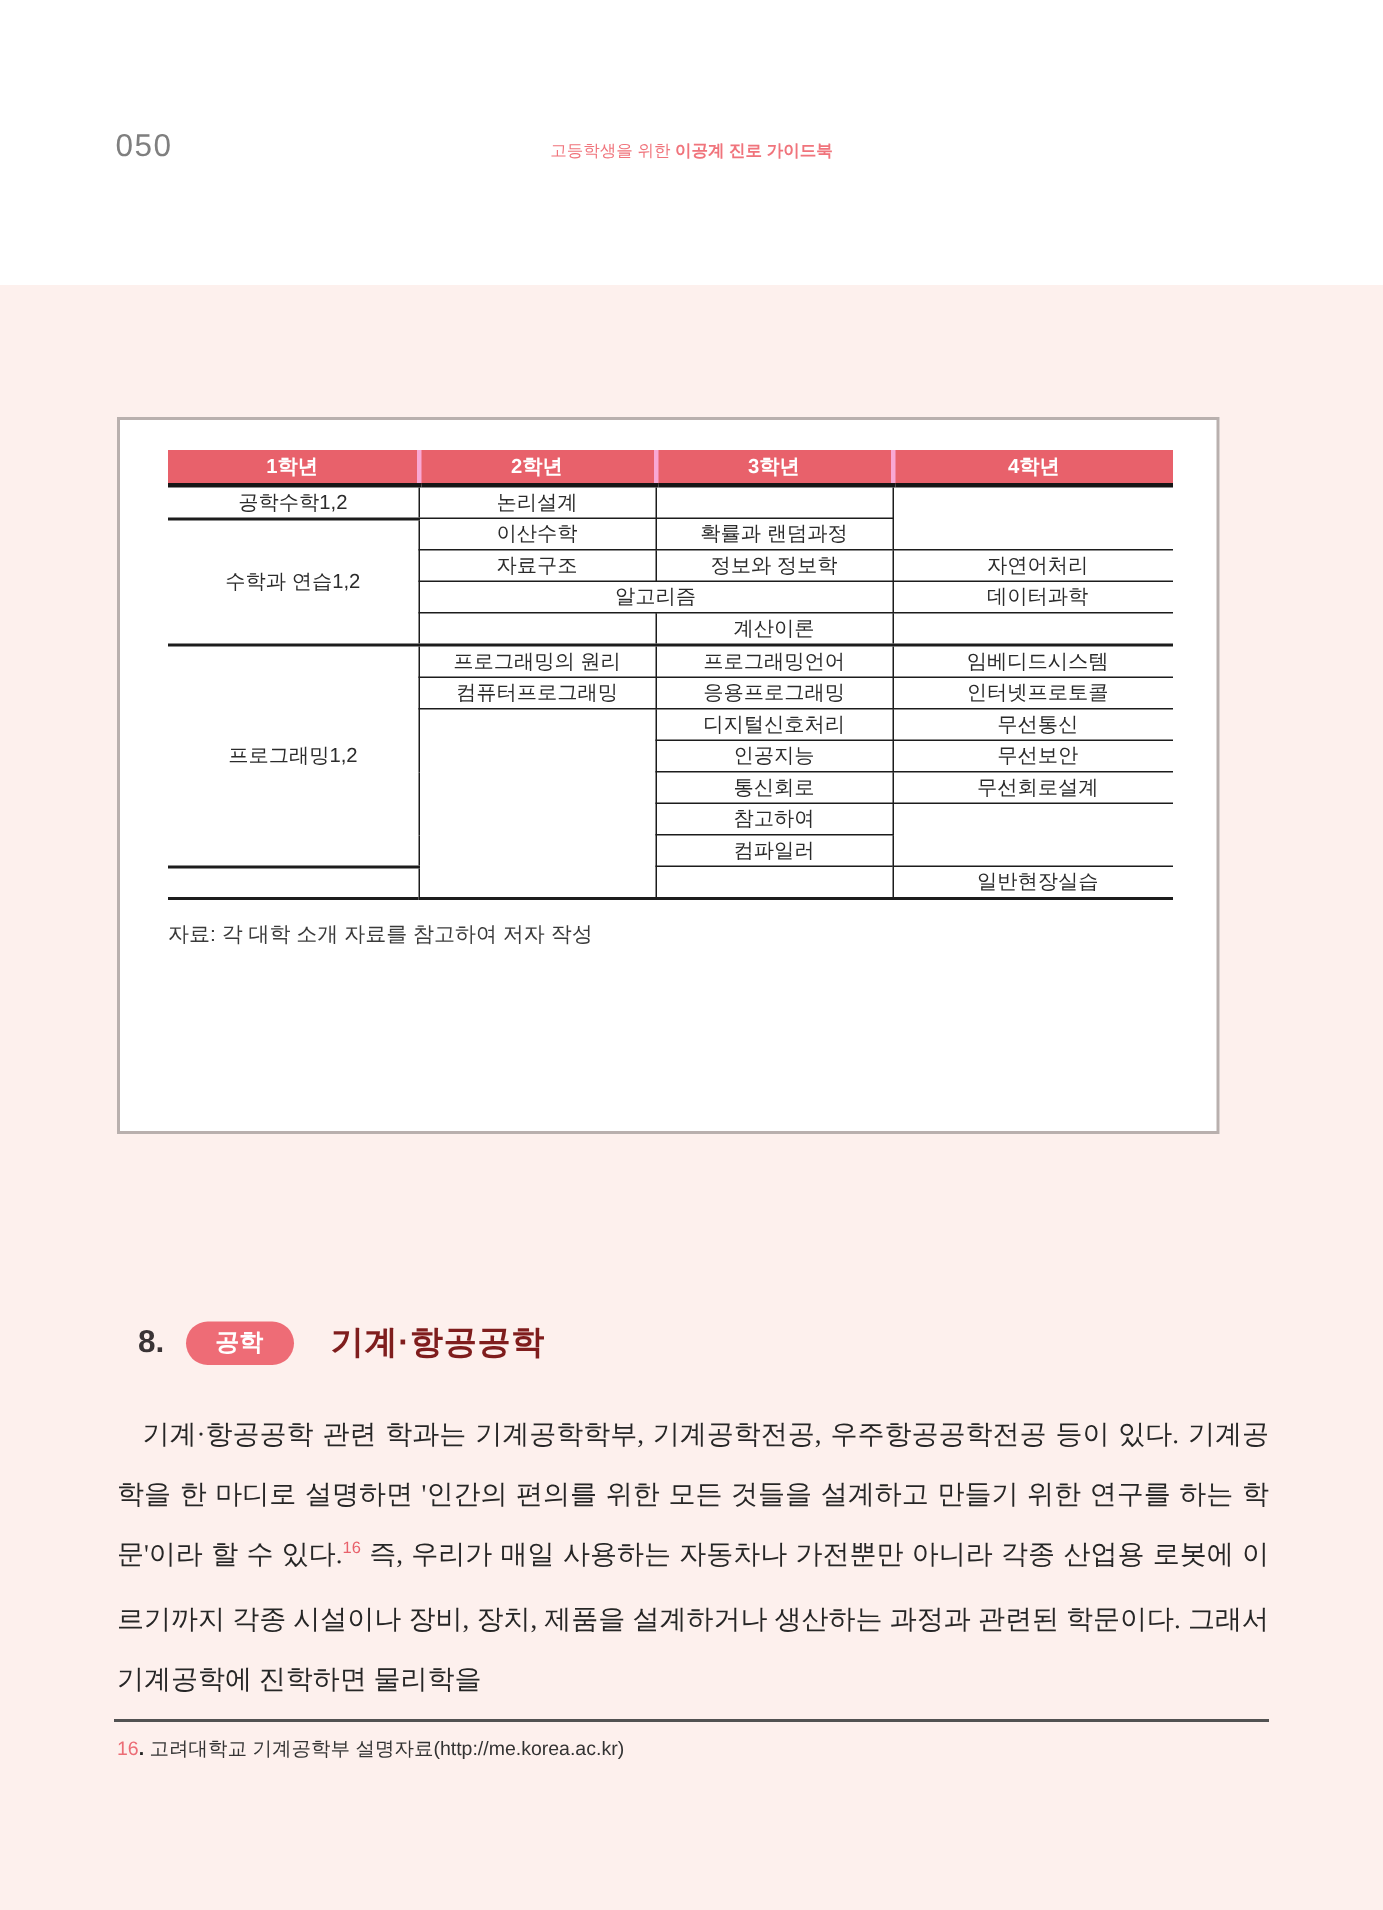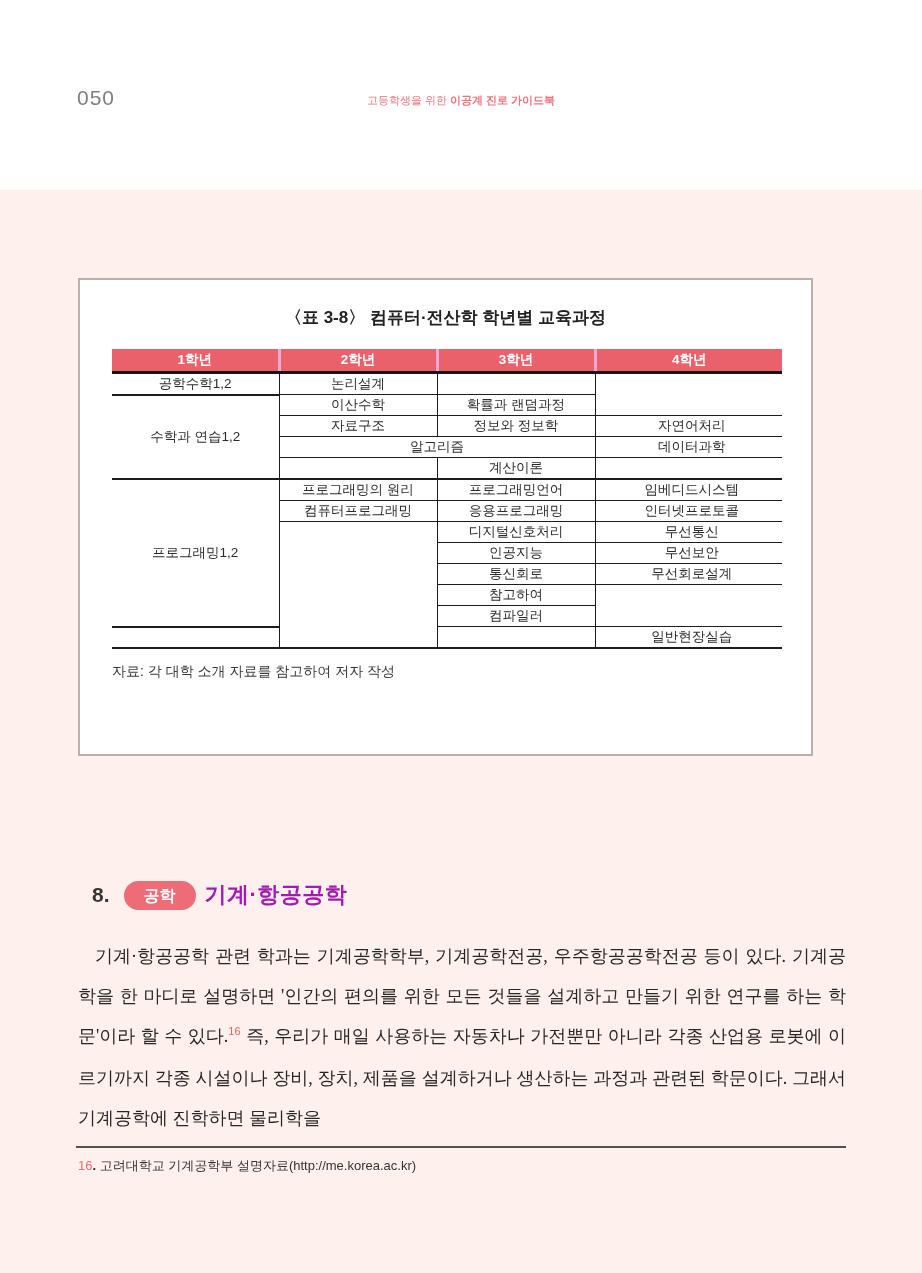--- a/index.html
+++ b/index.html
@@ -93,7 +93,6 @@
 <div class="pink-bg"></div>
 
 <div class="table-card">
-  <div class="table-title">〈표 3-8〉 컴퓨터·전산학 학년별 교육과정</div>
 
   <table class="curriculum">
     <colgroup>

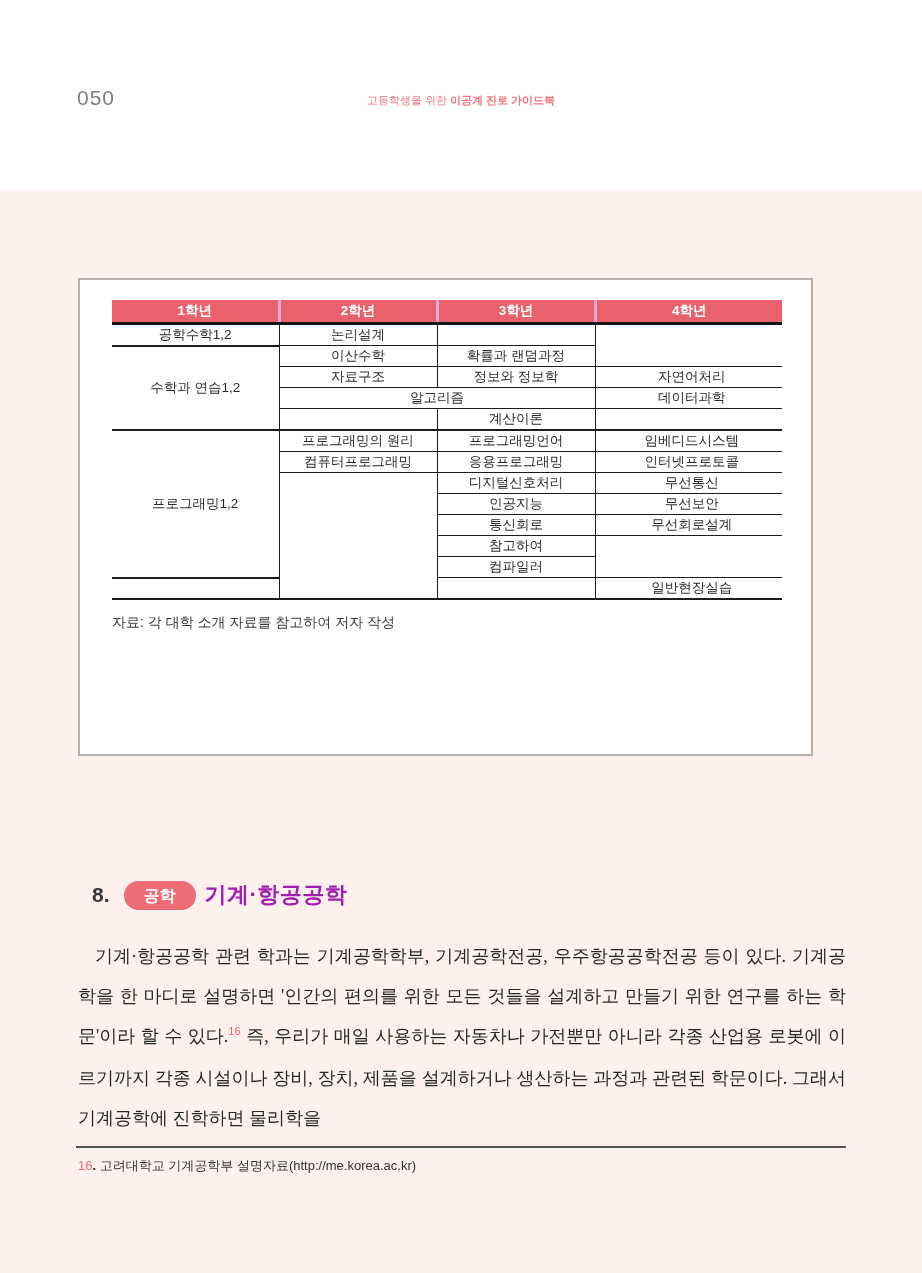--- a/index.html
+++ b/index.html
@@ -62,7 +62,7 @@
     margin-left:14px; background:#ee6c76; color:#ffffff; font-weight:bold;
     font-size:16px; line-height:29px; height:29px; padding:0 20px; border-radius:15px;
   }
-  .sec-title { margin-left:9px; font-size:22px; font-weight:800; color:#a21caf; letter-spacing:0.5px; }
+  .sec-title { margin-left:25px; font-size:22px; font-weight:800; color:#7f1d1d; letter-spacing:0.5px; }
 
   
   .body-paragraph {

